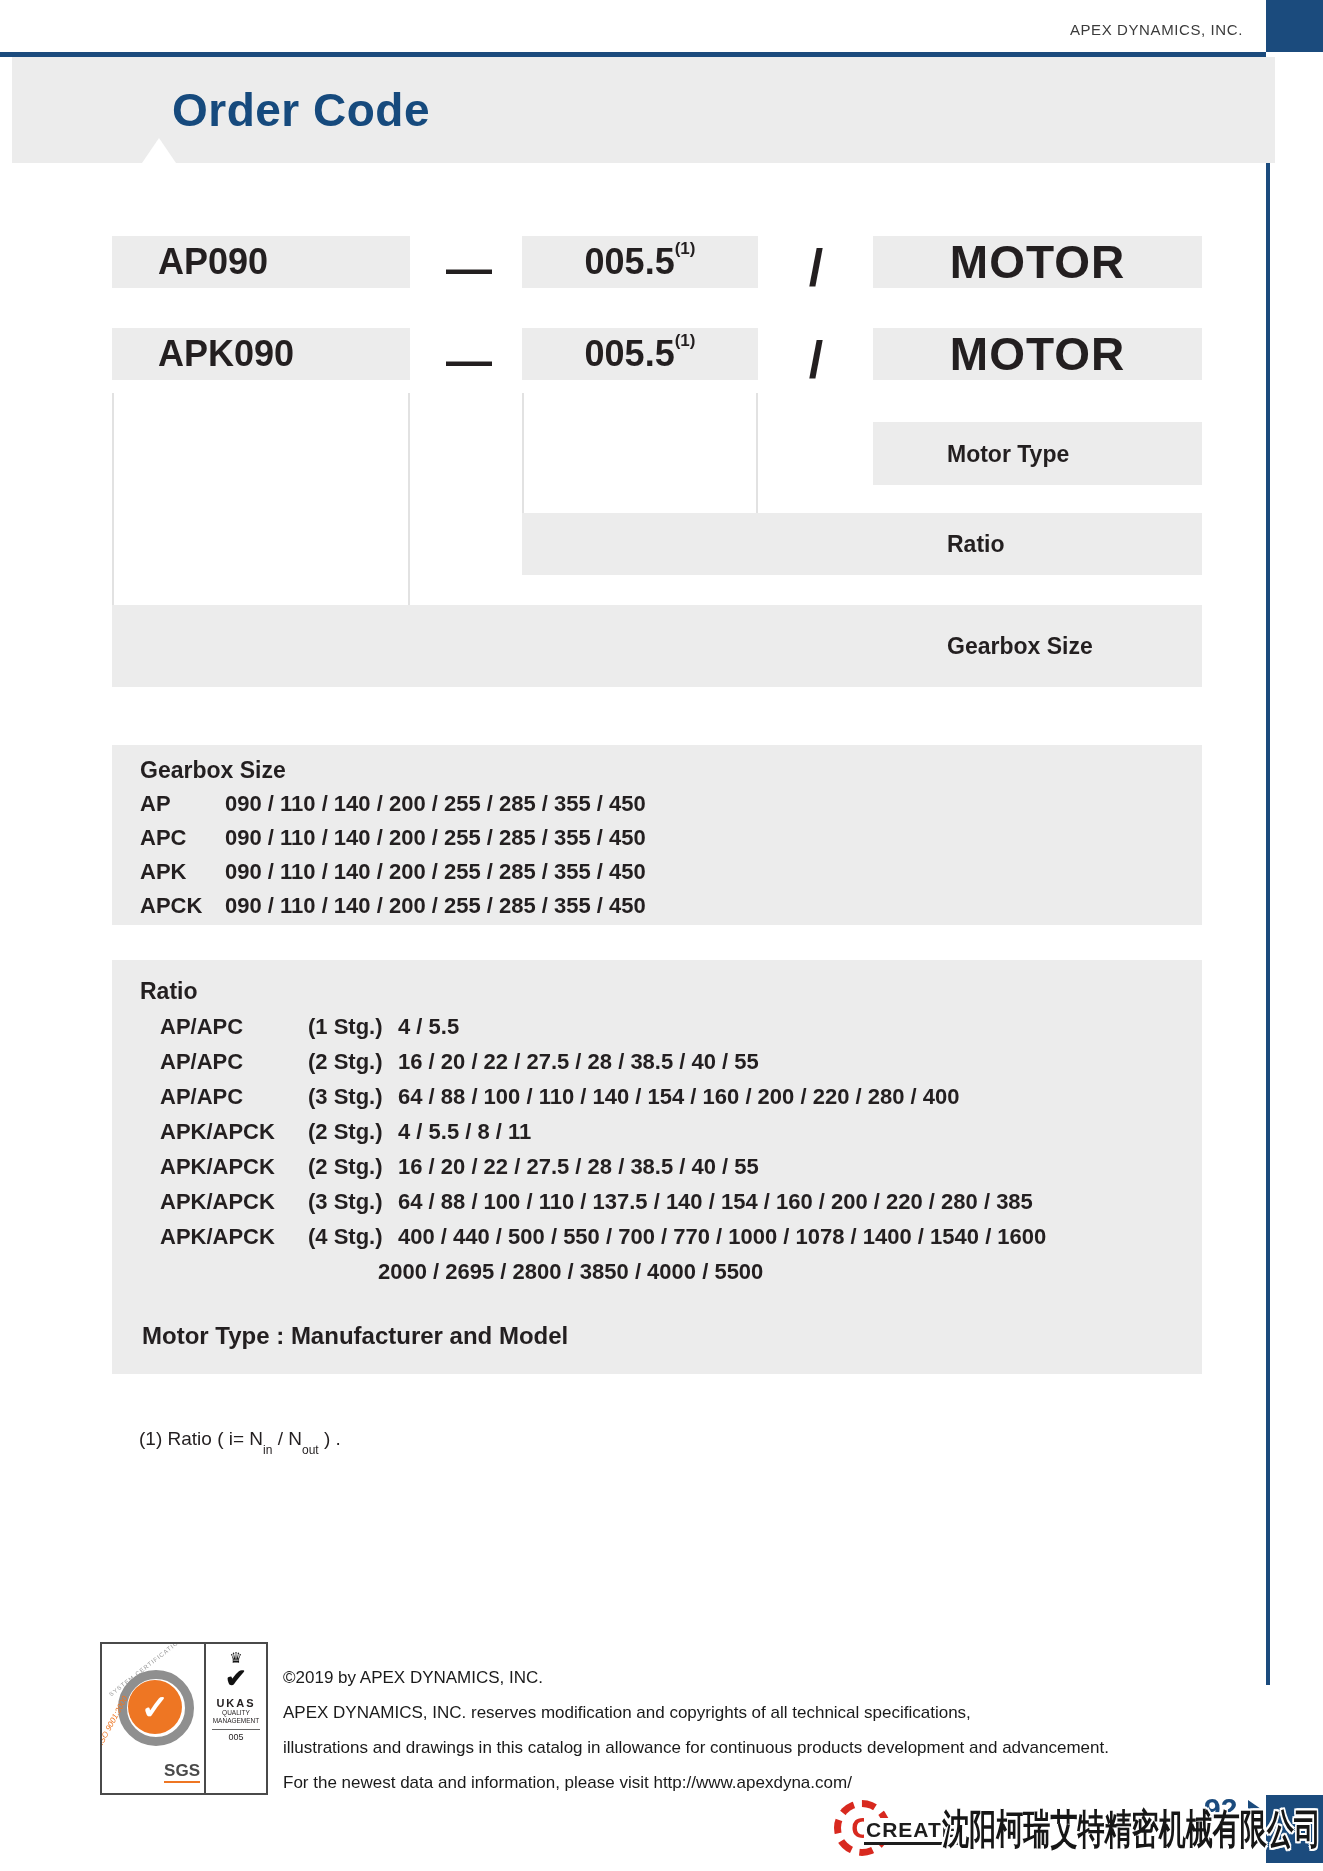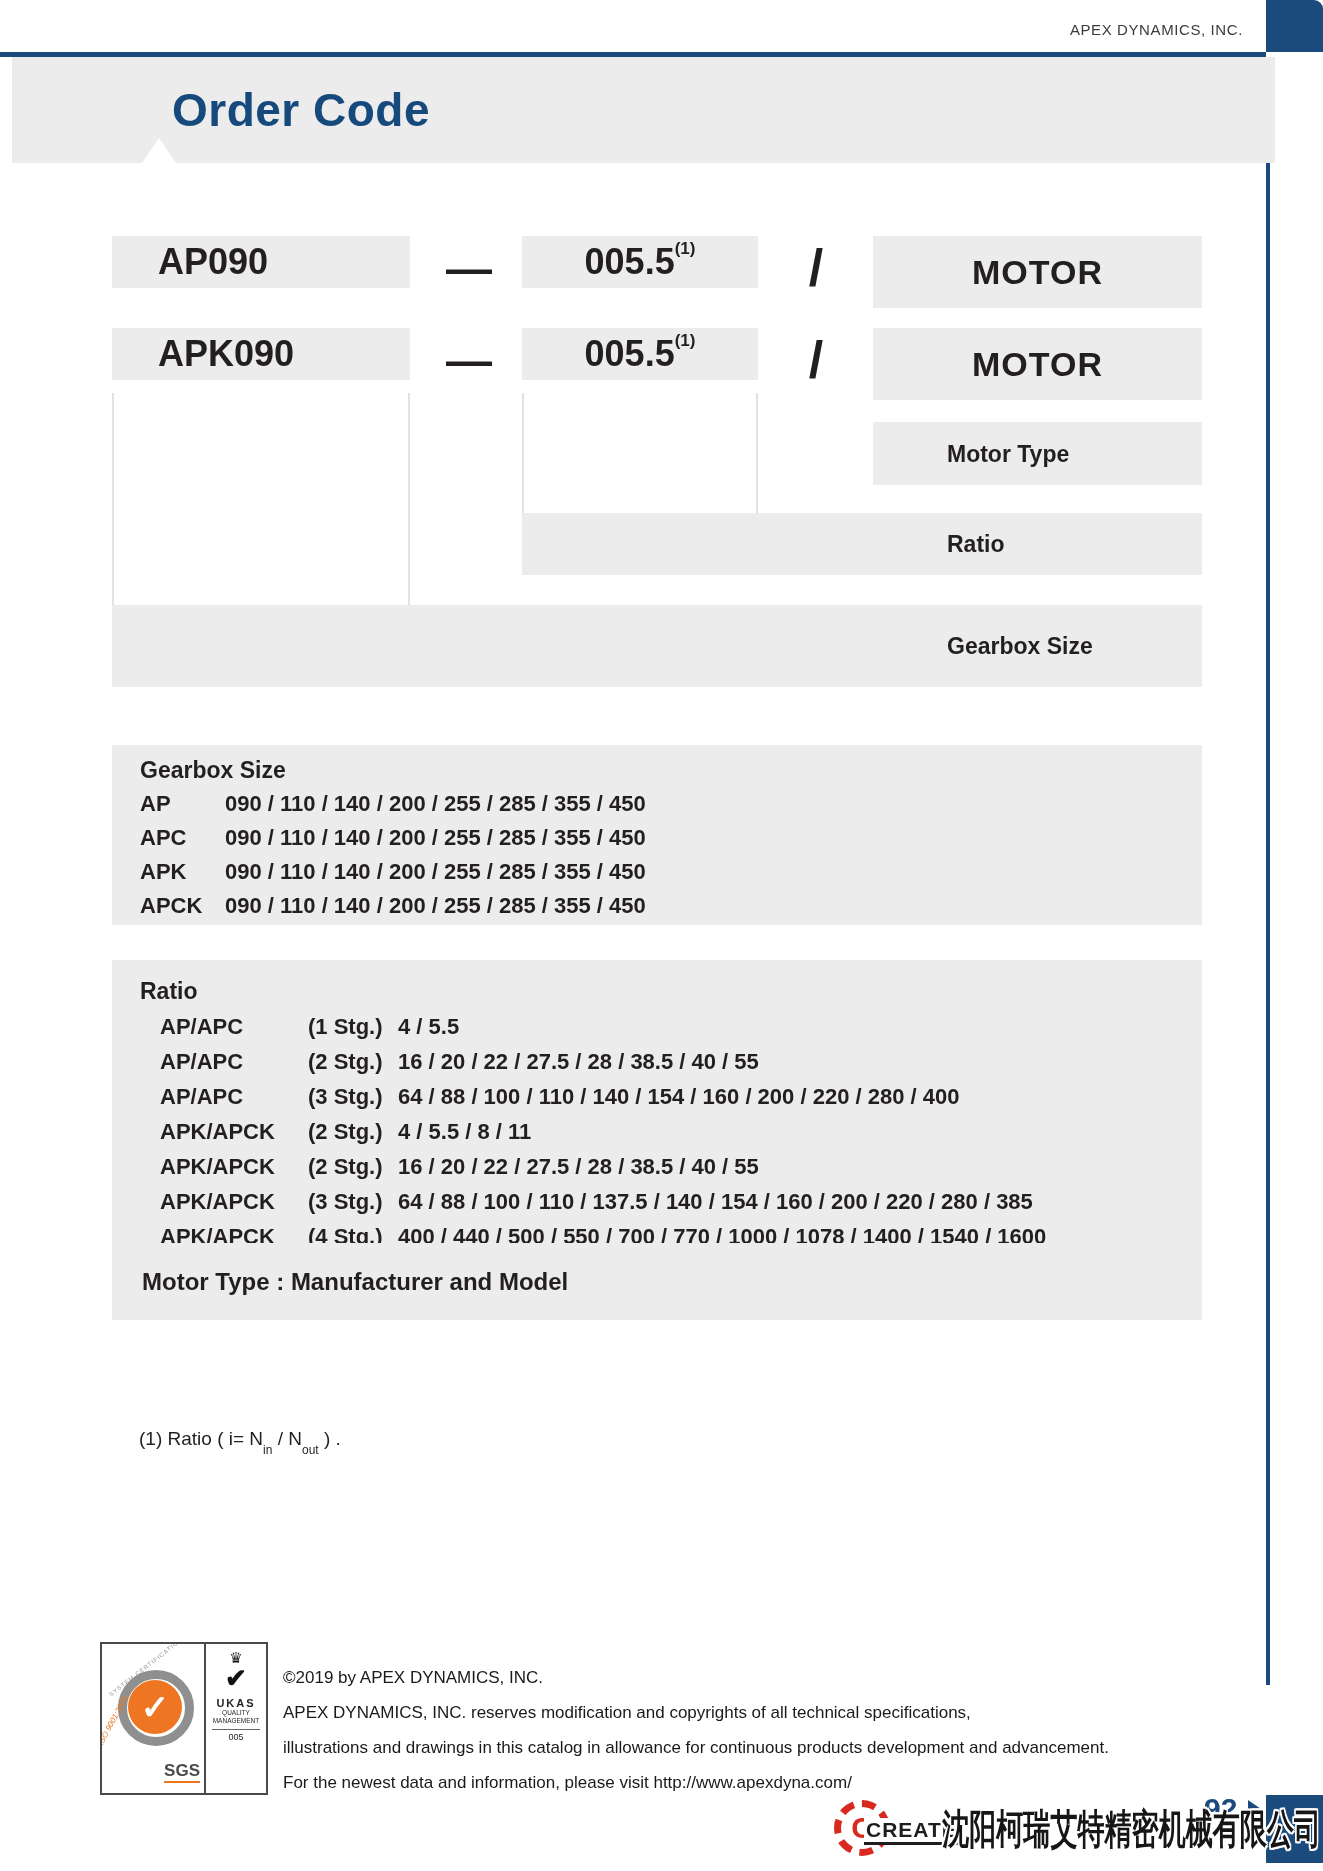--- a/index.html
+++ b/index.html
@@ -4,7 +4,7 @@
 <style>
   html,body{margin:0;padding:0;background:#fff;}
   #page{position:relative;width:1323px;height:1871px;background:#fff;overflow:hidden;
-        font-family:"Liberation Sans",sans-serif;color:#231f20;border-radius:9px;}
+        font-family:"Liberation Sans",sans-serif;color:#231f20;}
 
   
   .brand{position:absolute;top:21px;right:80px;font-size:15px;letter-spacing:.6px;color:#3b3b3b;}

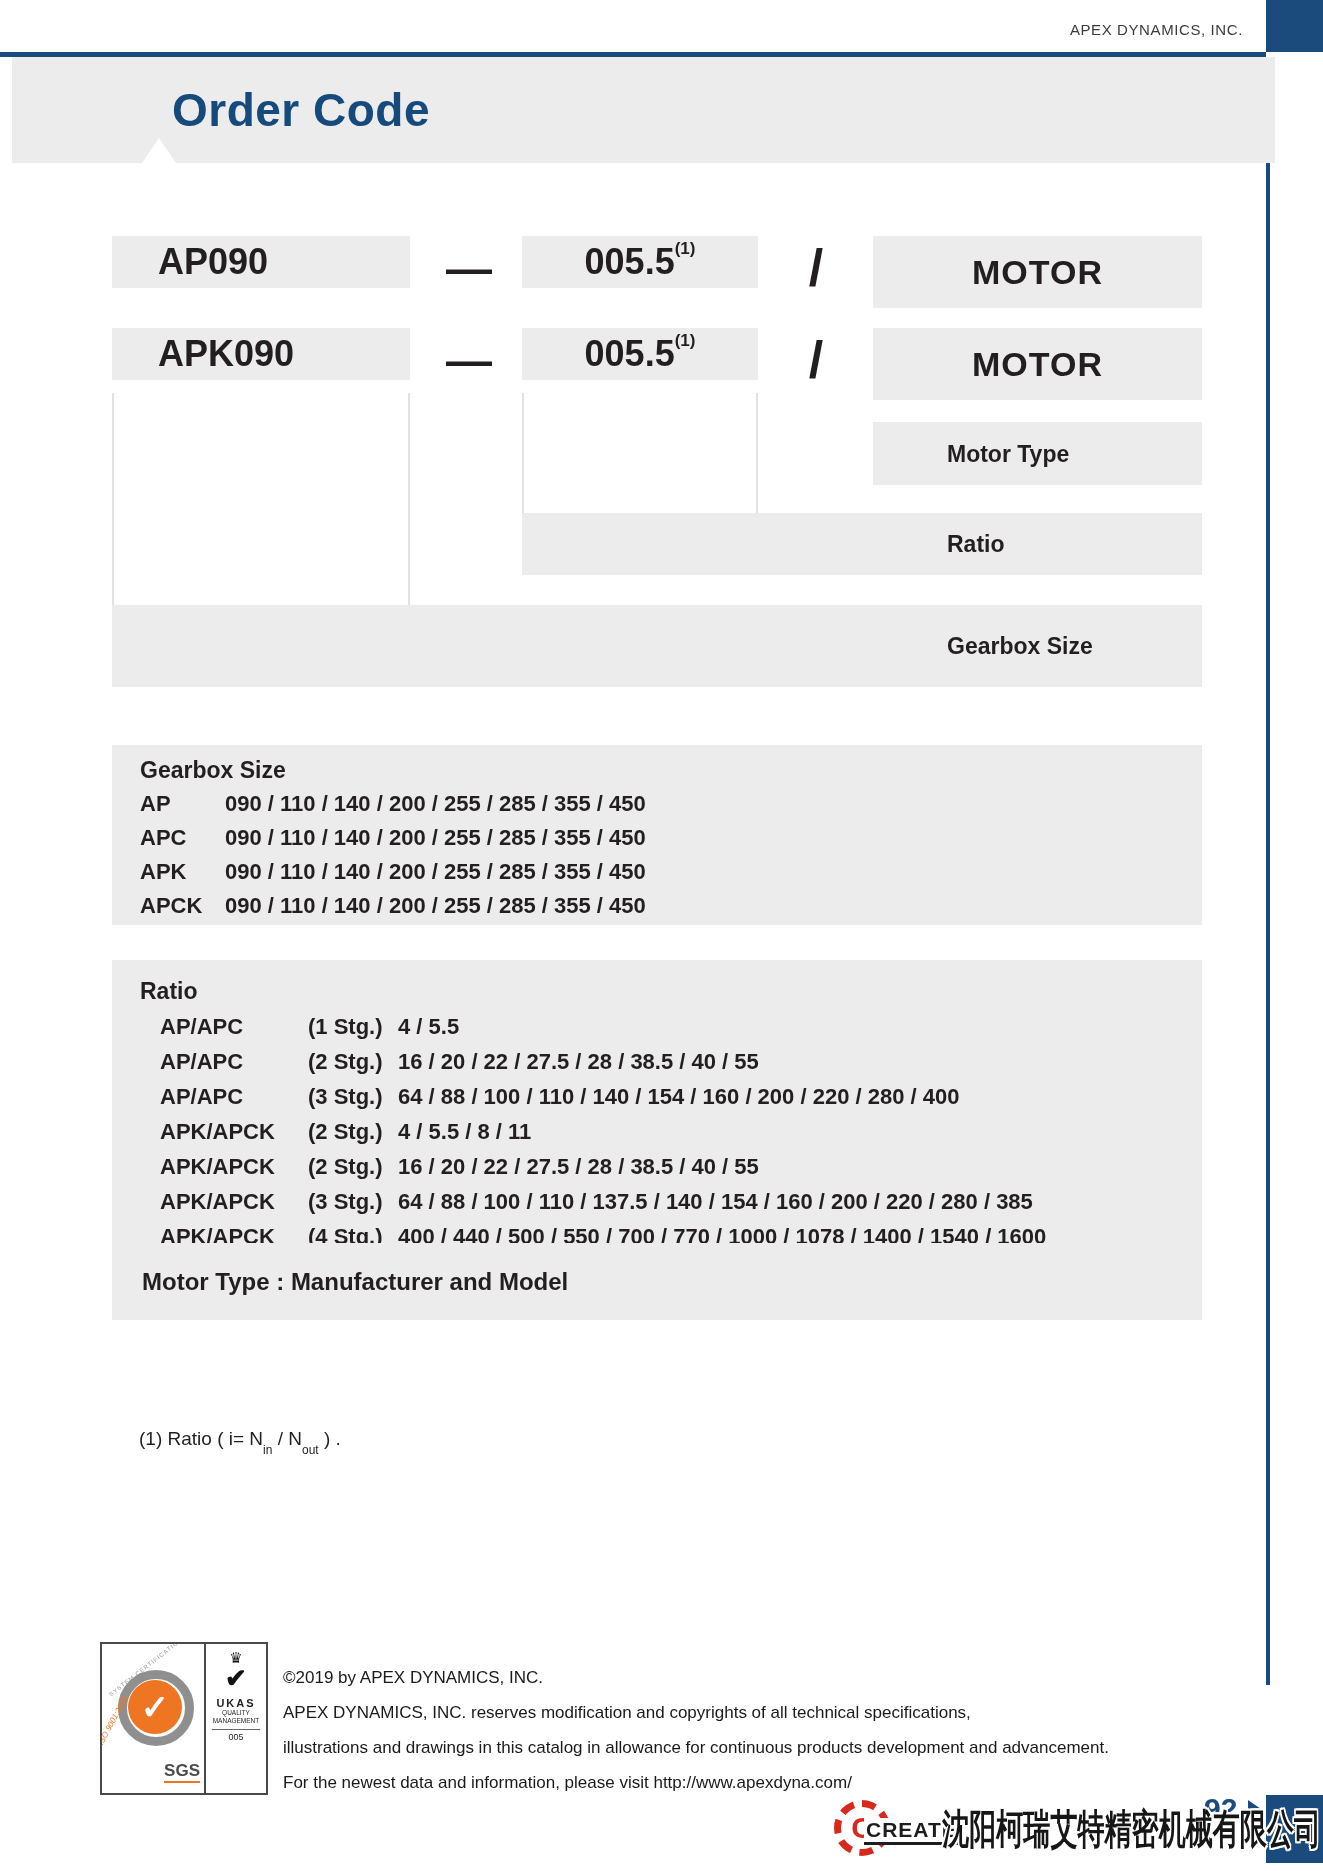--- a/index.html
+++ b/index.html
@@ -20,7 +20,7 @@
   .cell{position:absolute;background:#ececec;display:flex;align-items:center;font-weight:700;color:#231f20;}
   .gb-cell{left:112px;width:298px;height:52px;padding-left:46px;box-sizing:border-box;font-size:36px;}
   .rt-cell{left:522px;width:236px;height:52px;justify-content:center;font-size:36px;text-align:right;}
-  .mt-cell{left:873px;width:329px;height:72px;justify-content:center;font-size:34px;letter-spacing:1px;}
+  .mt-cell{left:873px;width:329px;height:52px;justify-content:center;font-size:46px;letter-spacing:1px;}
   .row1{top:236px;} .row2{top:328px;}
   .sup{font-size:17px;position:relative;top:-13px;font-weight:700;}
   .dash{position:absolute;left:446px;width:46px;text-align:center;font-size:46px;font-weight:900;line-height:64px;}

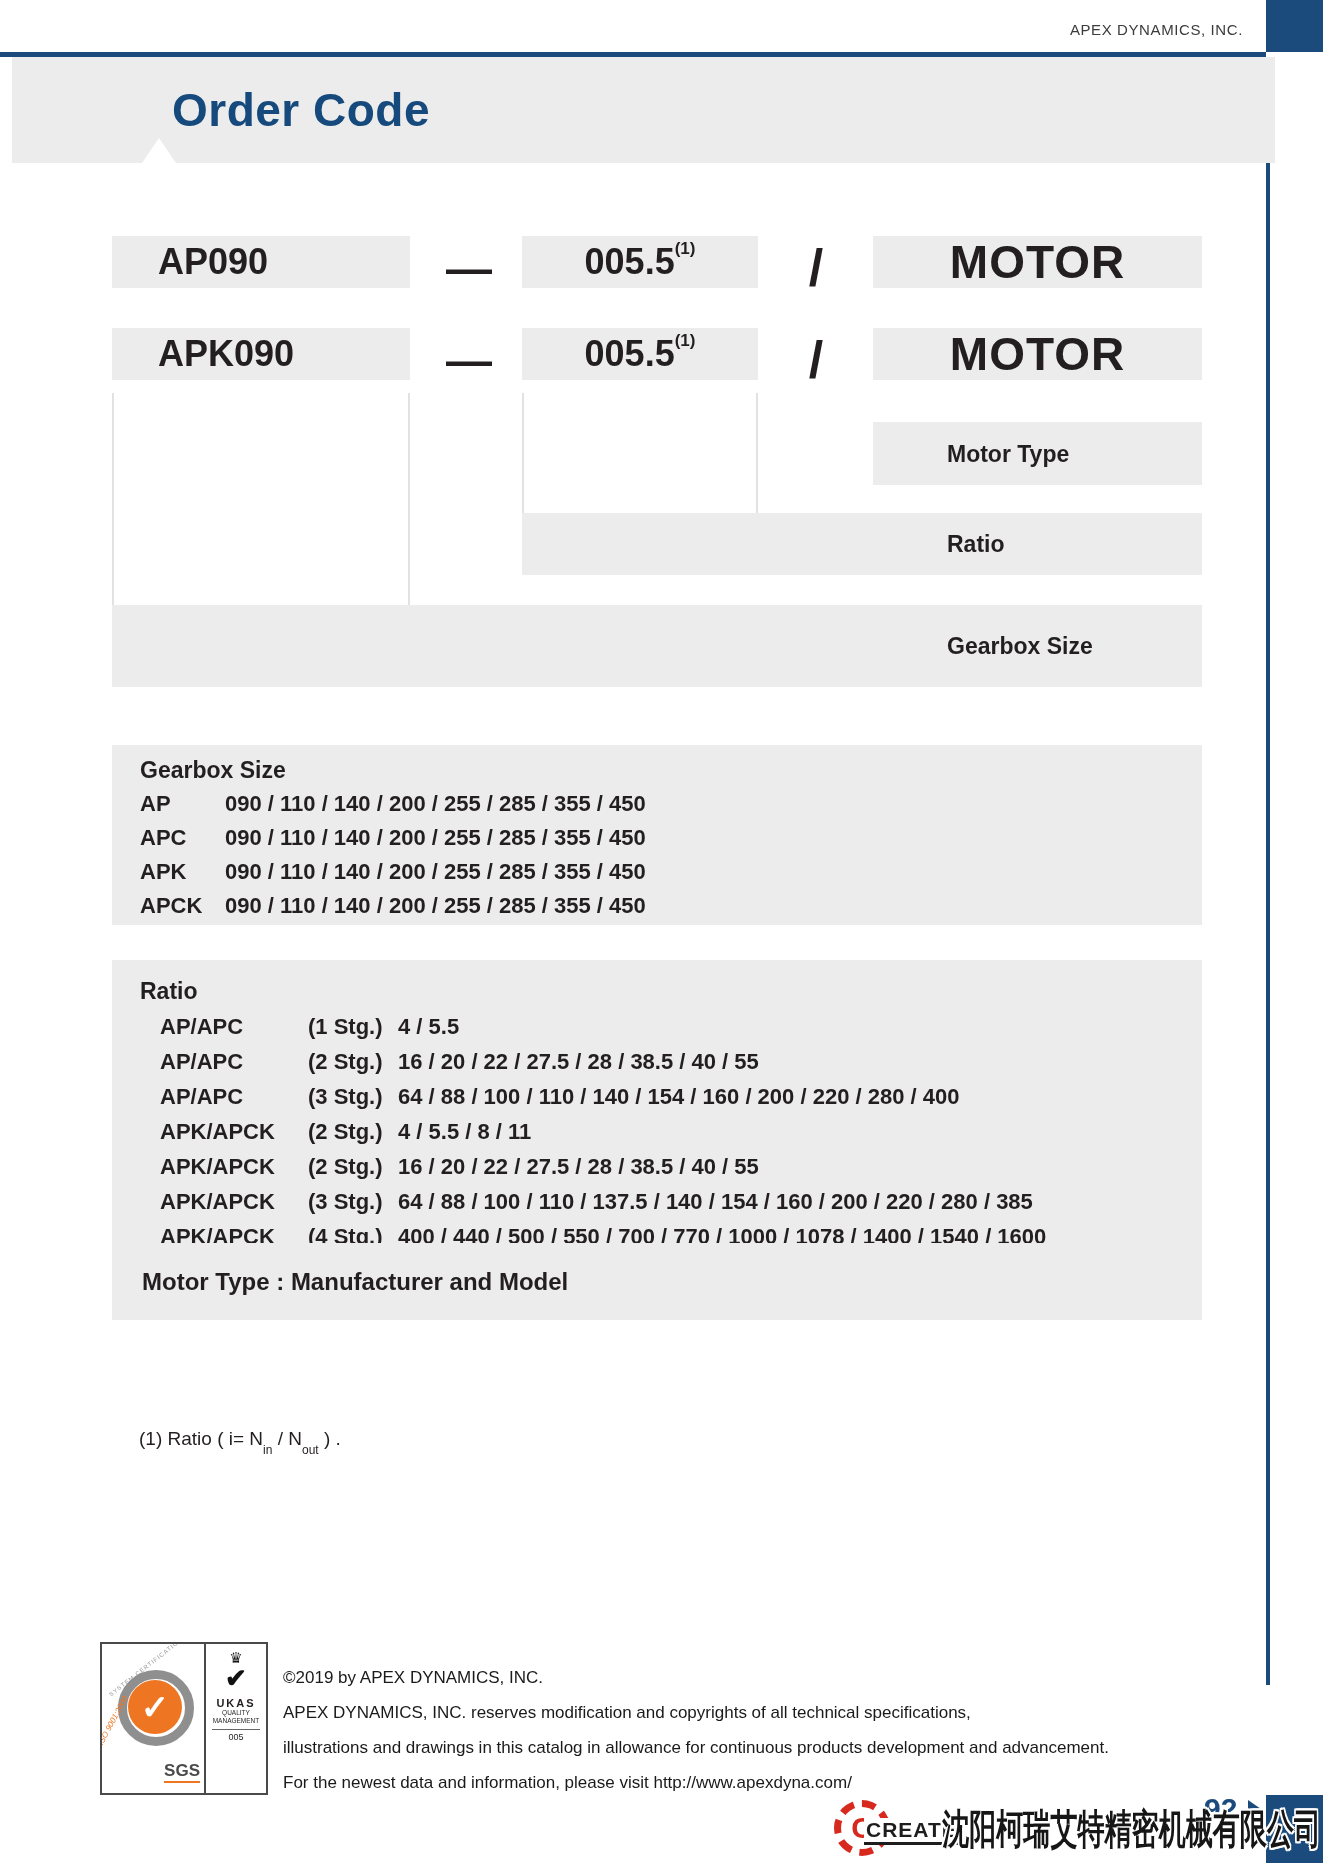--- a/index.html
+++ b/index.html
@@ -50,7 +50,7 @@
   .sec-ratio .pfx{display:inline-block;width:148px;}
   .sec-ratio .stg{display:inline-block;width:90px;}
   .sec-ratio .wrap2{margin-left:238px;}
-  .sec-motorbar{top:1243px;height:77px;font-size:24px;display:flex;align-items:center;padding-left:30px;}
+  .sec-motorbar{top:1297px;height:77px;font-size:24px;display:flex;align-items:center;padding-left:30px;}
 
   
   .footnote{position:absolute;left:139px;top:1428px;font-size:19px;color:#231f20;}

